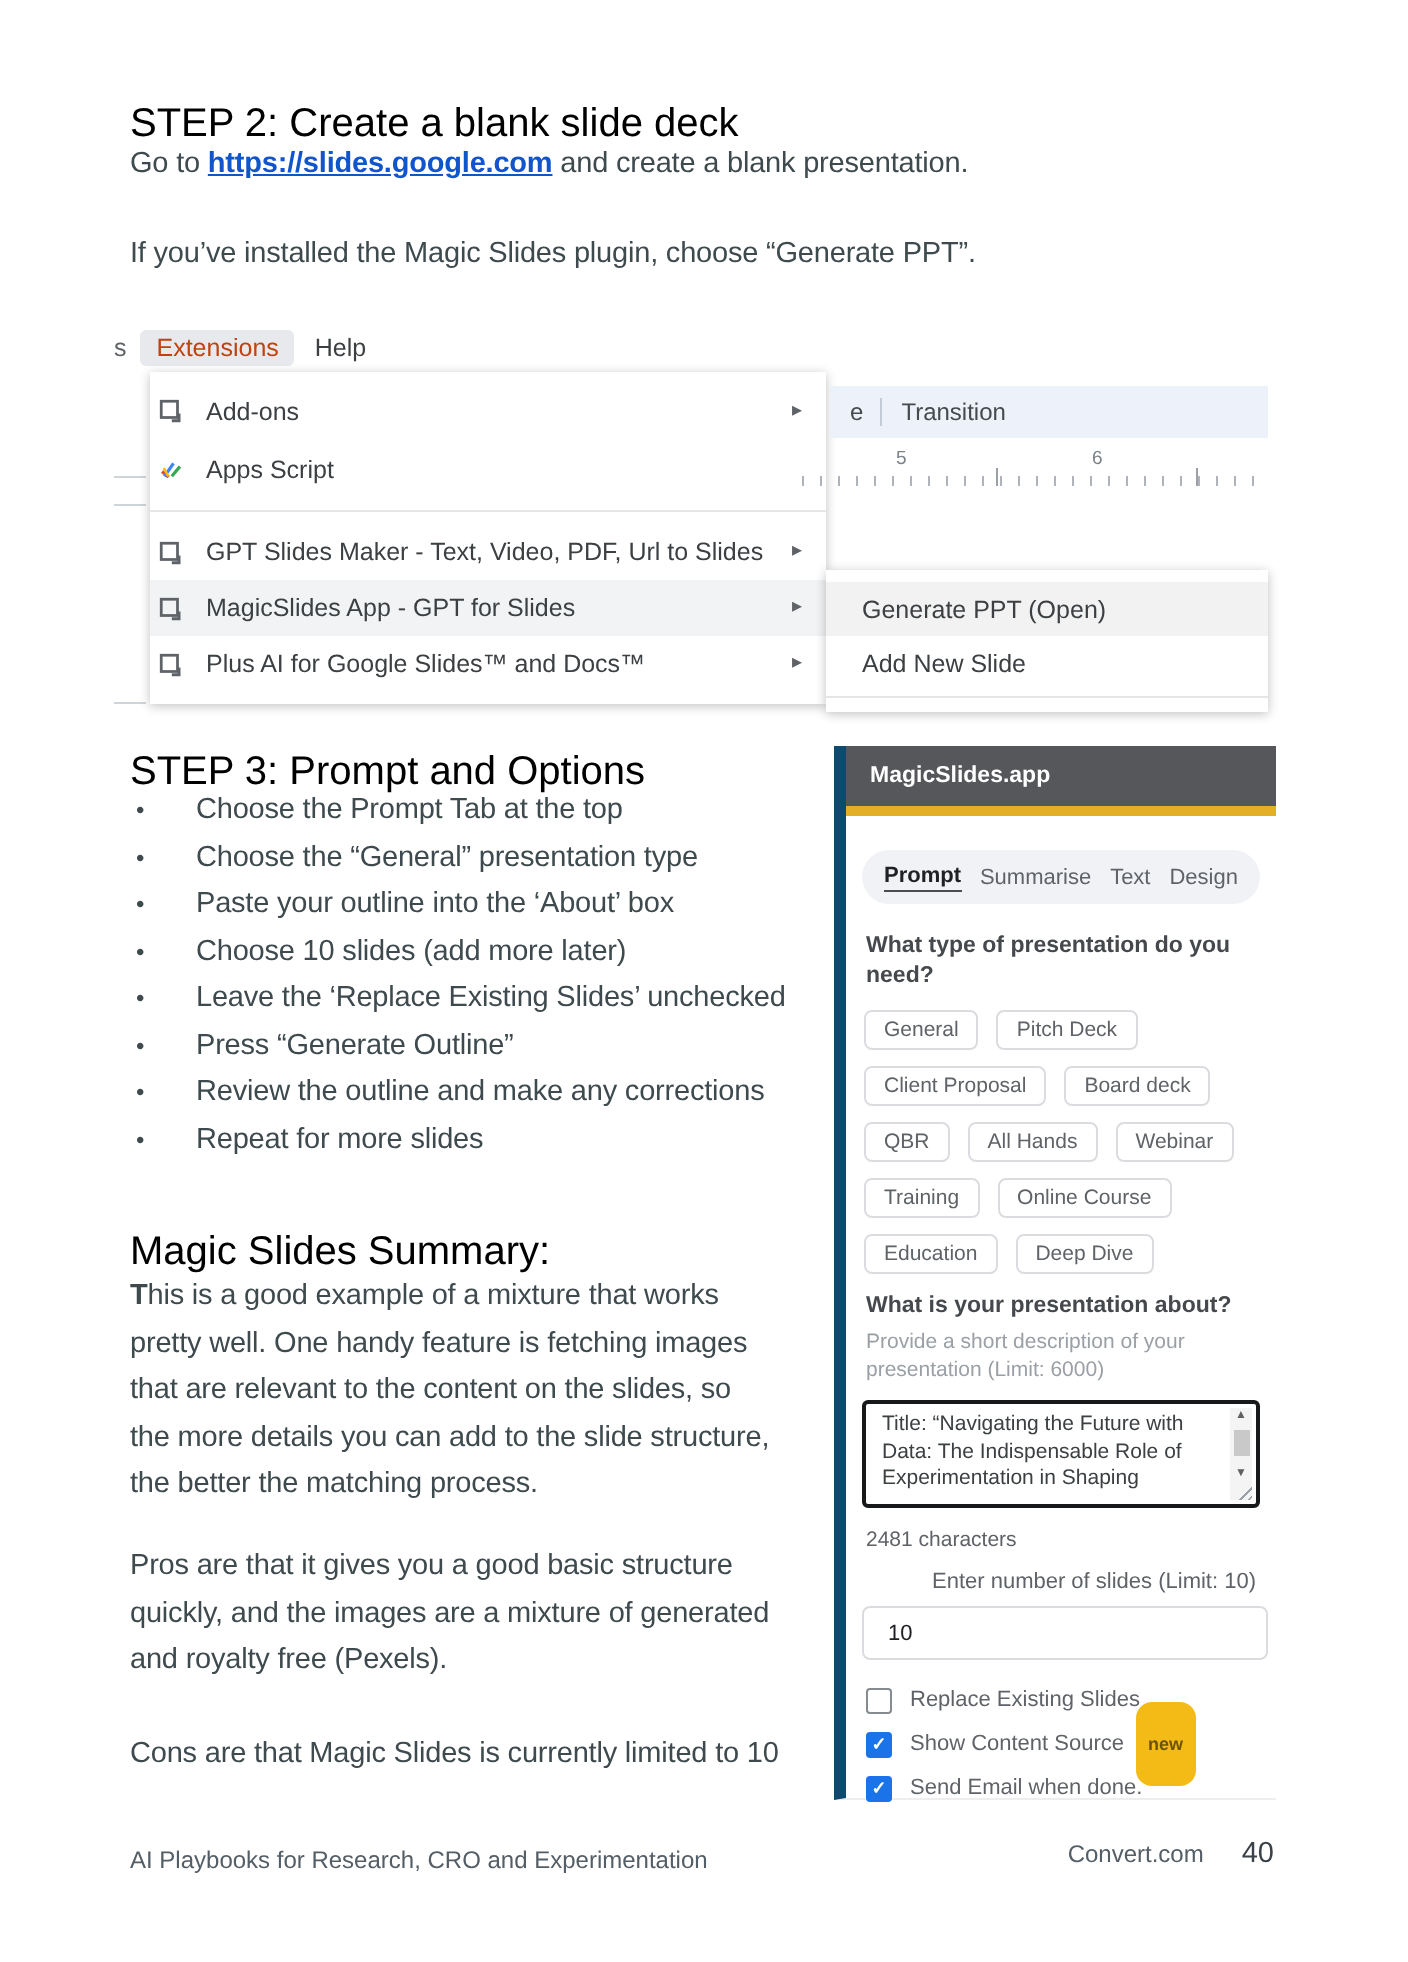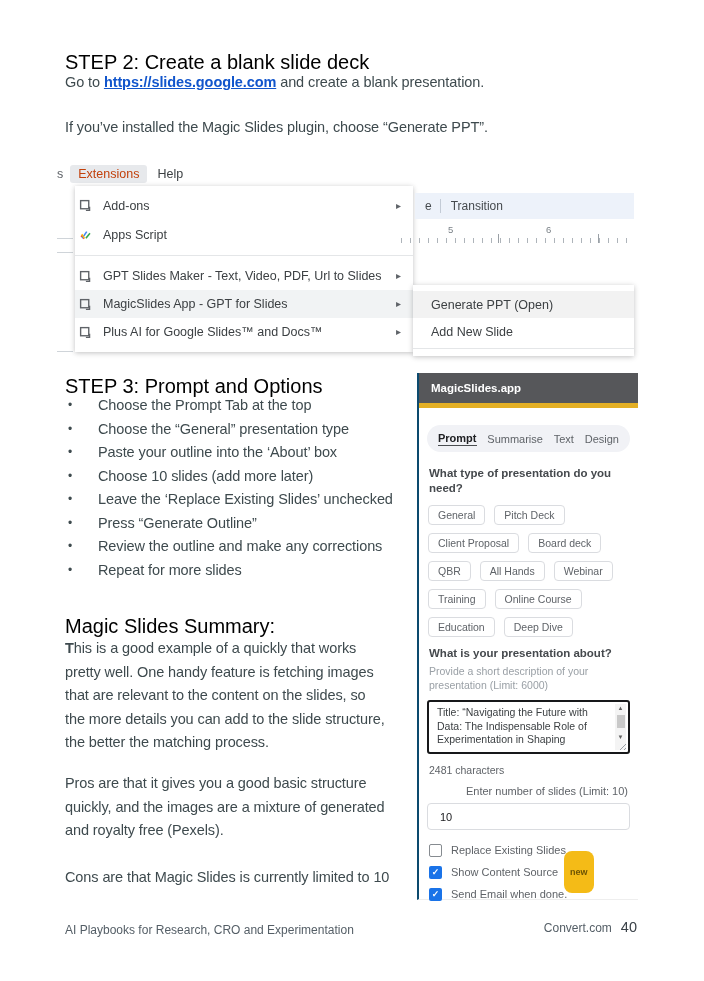--- a/index.html
+++ b/index.html
@@ -45,7 +45,7 @@
   .pl{line-height:23.5px;font-size:14.5px;color:#3e4a4e;letter-spacing:-0.1px;}
 
   
-  .panel{position:absolute;left:417px;top:373px;width:221px;height:527px;background:#fff;border-left:2px solid #0c4a6e;border-bottom:1px solid #eee;box-sizing:border-box;}
+  .panel{position:absolute;left:417px;top:373px;width:221px;height:527px;background:#fff;border-left:6px solid #0c4a6e;border-bottom:1px solid #eee;box-sizing:border-box;}
   .p-header{height:30px;background:#56575a;color:#fff;font-weight:700;font-size:11.5px;line-height:30px;padding-left:12px;}
   .p-stripe{height:5px;background:#e3af25;}
   .p-tabs{margin:17px 8px 0 8px;height:27px;background:#f1f2f6;border-radius:14px;display:flex;align-items:center;justify-content:space-between;padding:0 11px;font-size:11px;color:#5f6368;}

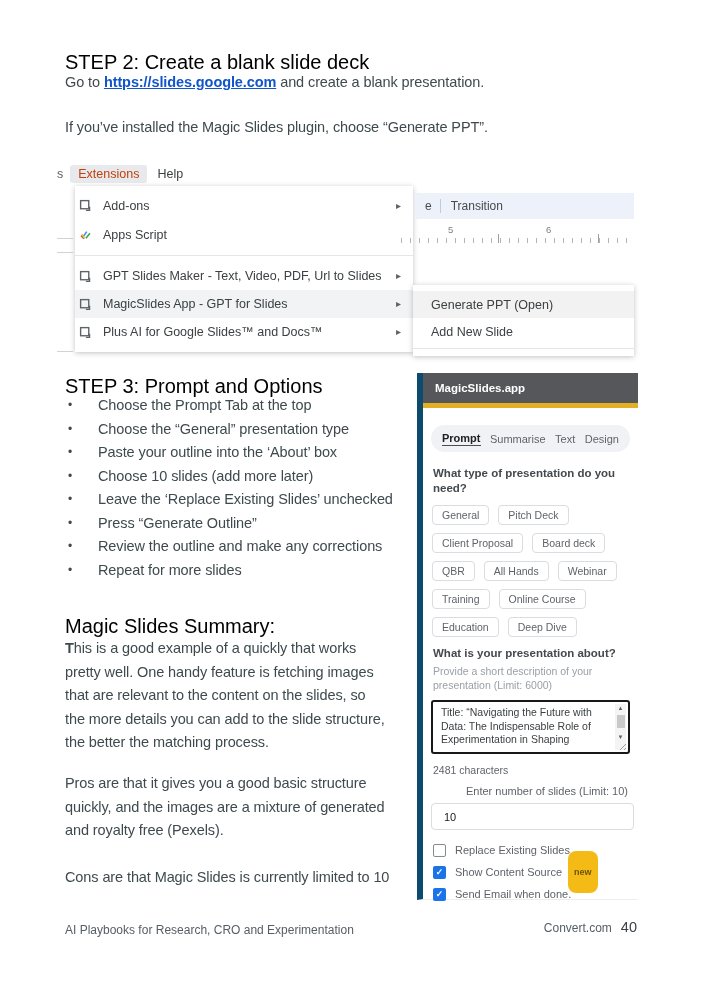--- a/index.html
+++ b/index.html
@@ -194,7 +194,7 @@
 
   <div class="h1" style="left:65px;top:615px;">Magic Slides Summary:</div>
   <div class="para" style="top:637px;">
-    <div class="pl"><b>T</b><span>his is a good example of a quickly that works</span></div>
+    <div class="pl"><b>T</b><span>his is a good example of a mixture that works</span></div>
     <div class="pl">pretty well. One handy feature is fetching images</div>
     <div class="pl">that are relevant to the content on the slides, so</div>
     <div class="pl">the more details you can add to the slide structure,</div>

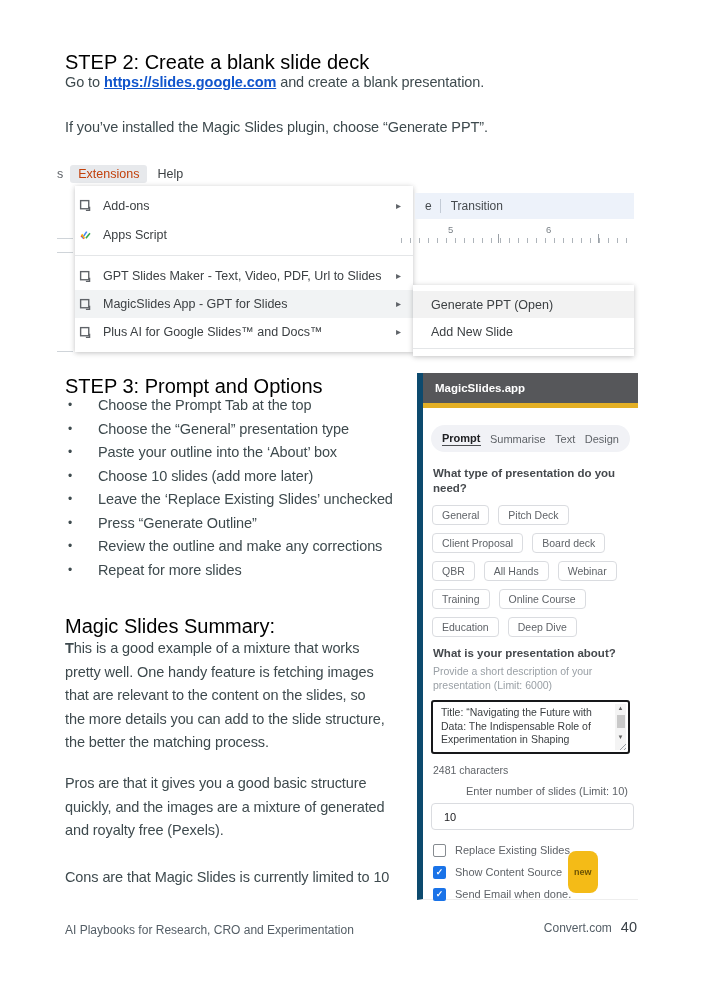--- a/index.html
+++ b/index.html
@@ -80,7 +80,7 @@
 
   
   .f-left{position:absolute;left:65px;top:923px;font-size:12px;color:#545e66;}
-  .f-right{position:absolute;right:67px;top:919px;display:flex;align-items:baseline;gap:9px;}
+  .f-right{position:absolute;right:67px;top:919px;display:flex;align-items:baseline;gap:19px;}
   .f-brand{font-size:12px;color:#545e66;}
   .f-page{font-size:14.5px;color:#3a4148;}
 </style>

